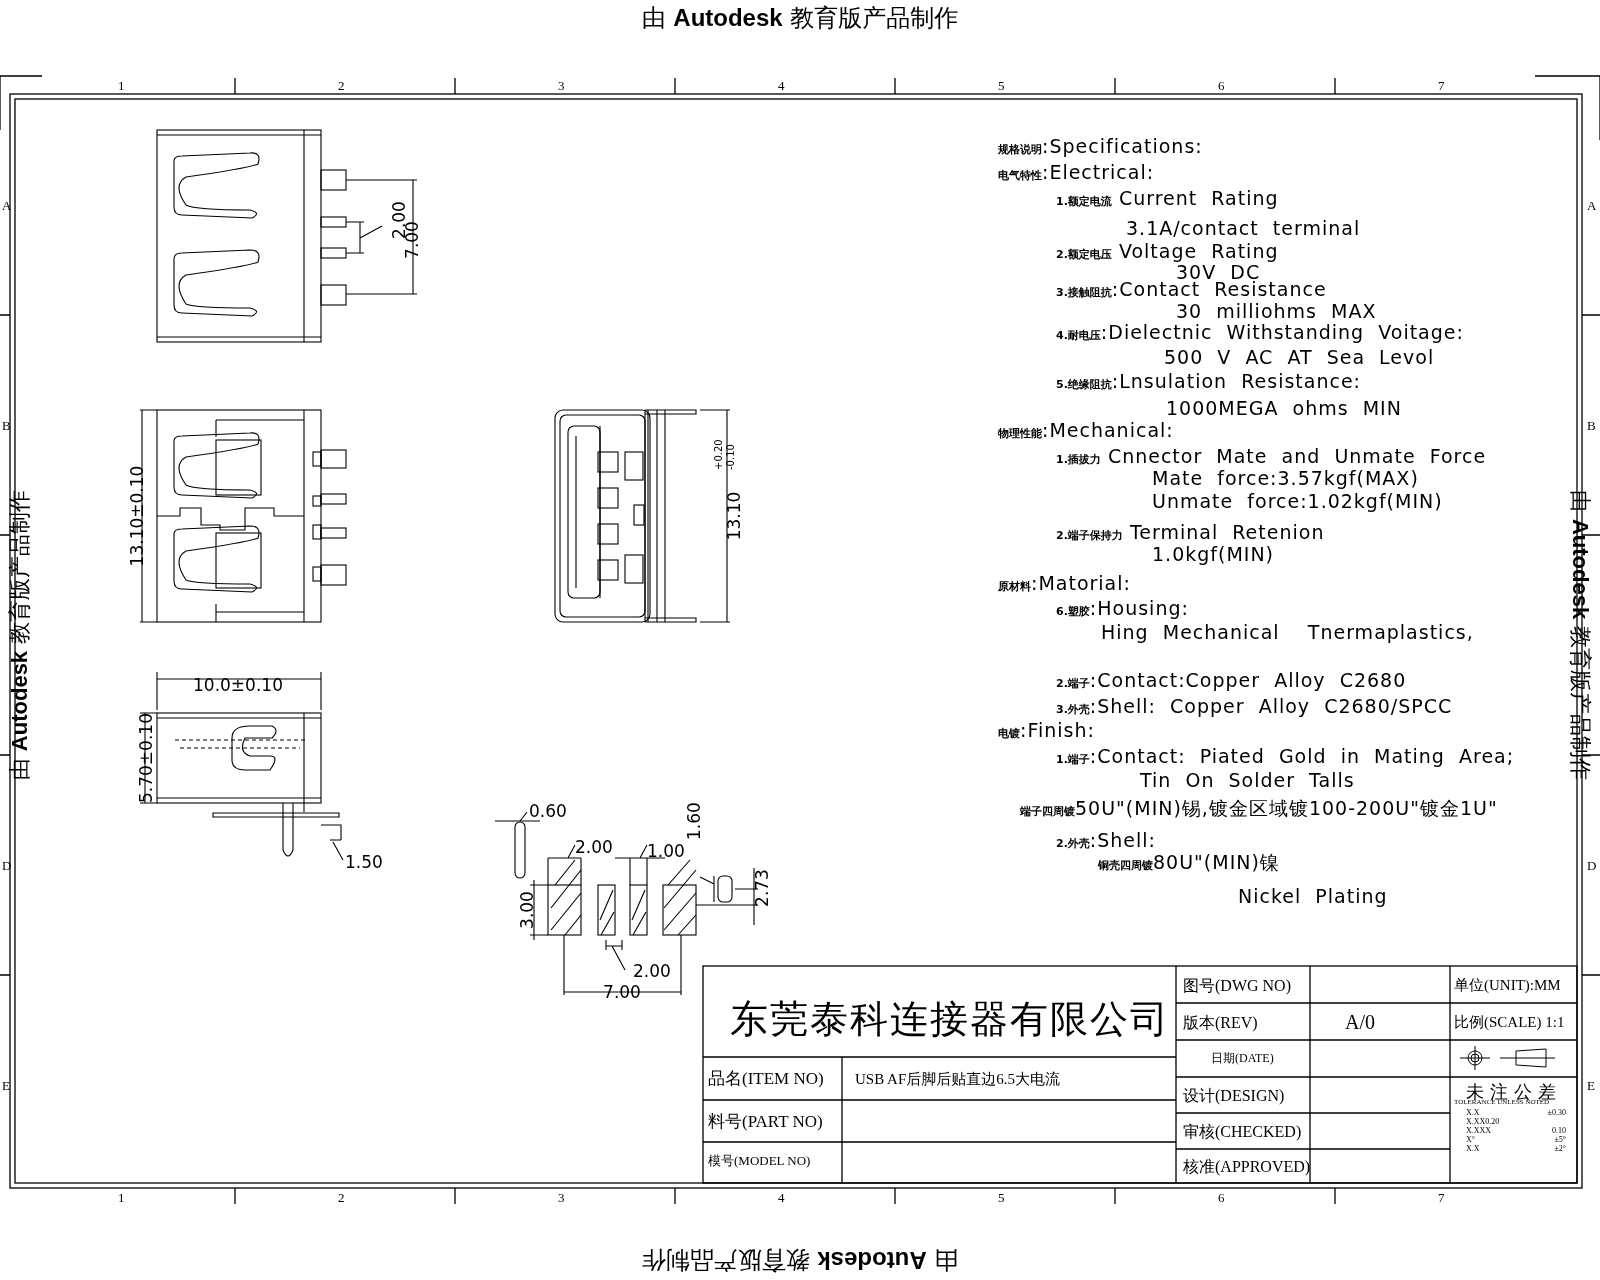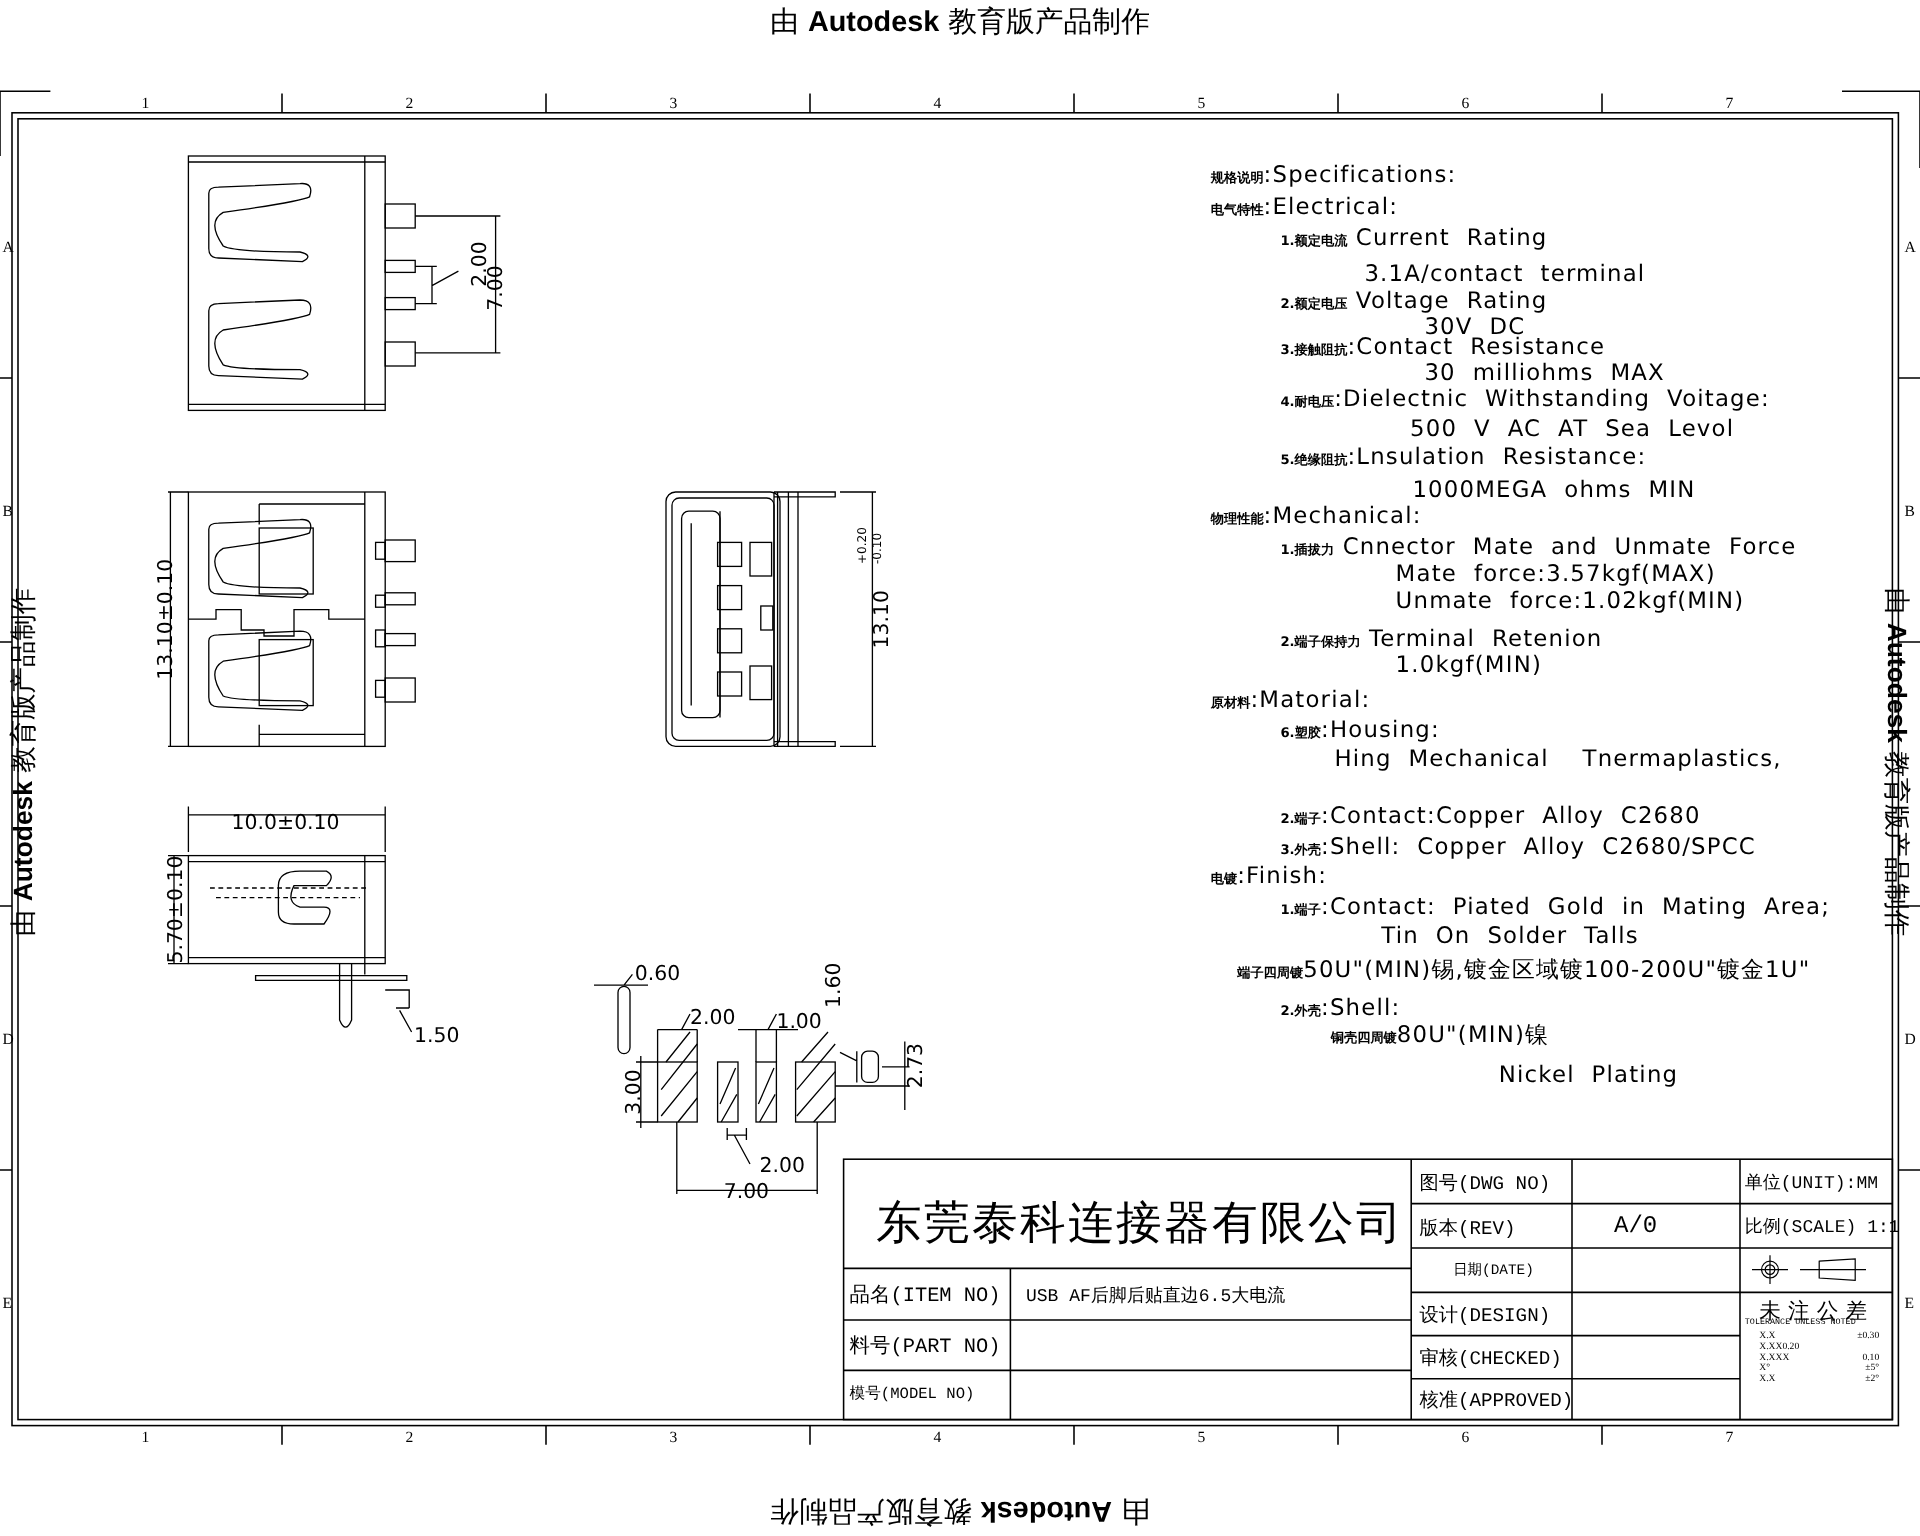--- a/index.html
+++ b/index.html
@@ -11,7 +11,7 @@
   .wm-l{left:-170px;top:620px;width:380px;text-align:center;font-size:22px;transform:rotate(-90deg);}
   .wm-r{left:1390px;top:620px;width:380px;text-align:center;font-size:22px;transform:rotate(90deg);}
   .zone{font-family:"Liberation Serif",serif;font-size:13px;}
-  .spec{font-family:"DejaVu Sans",sans-serif;font-size:19px;letter-spacing:1px;white-space:pre;line-height:1;margin-left:11px;}
+  .spec{font-family:"DejaVu Sans",sans-serif;font-size:19px;letter-spacing:1px;white-space:pre;line-height:1;}
   .spec .cn{font-size:11px;font-weight:bold;letter-spacing:0;}
   .tb-cell{font-family:Liberation Mono, monospace;white-space:nowrap;text-align:right;}
   svg text{font-family:"DejaVu Sans",sans-serif;}

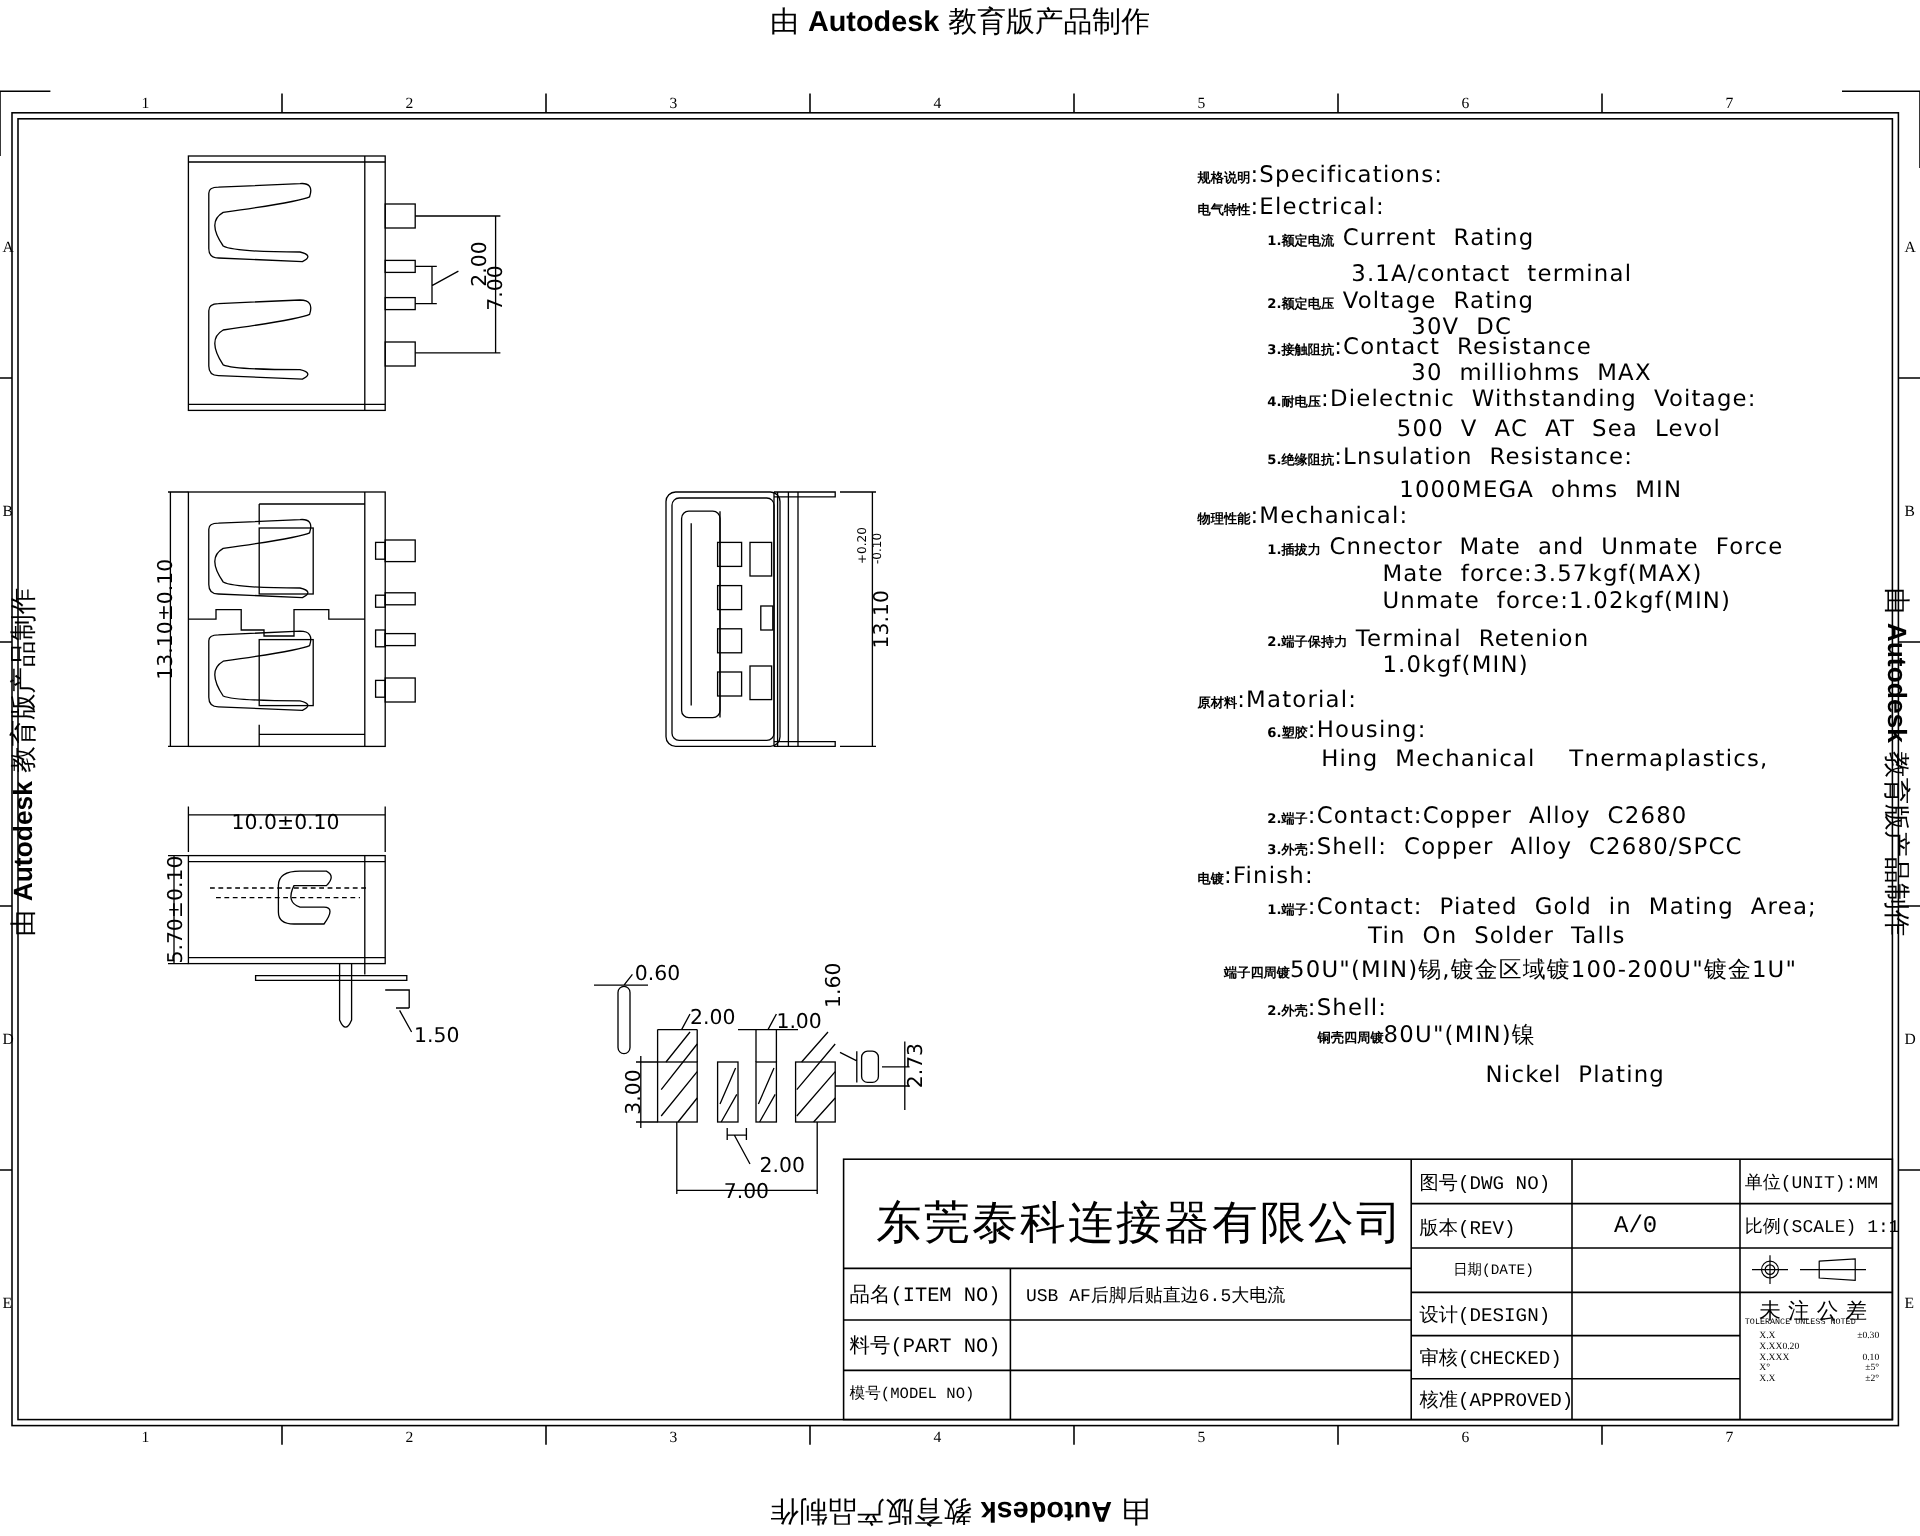--- a/index.html
+++ b/index.html
@@ -13,7 +13,7 @@
   .zone{font-family:"Liberation Serif",serif;font-size:13px;}
   .spec{font-family:"DejaVu Sans",sans-serif;font-size:19px;letter-spacing:1px;white-space:pre;line-height:1;}
   .spec .cn{font-size:11px;font-weight:bold;letter-spacing:0;}
-  .tb-cell{font-family:Liberation Mono, monospace;white-space:nowrap;text-align:right;}
+  .tb-cell{font-family:Liberation Serif, serif;white-space:nowrap;text-align:right;}
   svg text{font-family:"DejaVu Sans",sans-serif;}
 </style>
 </head>

